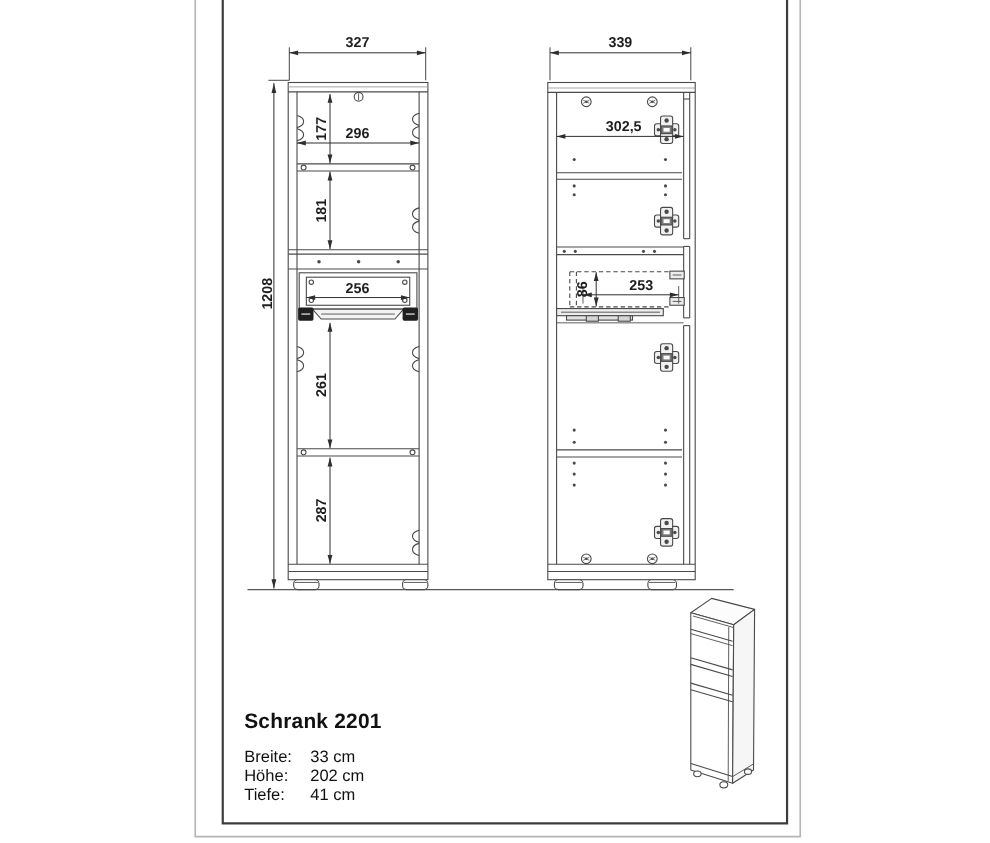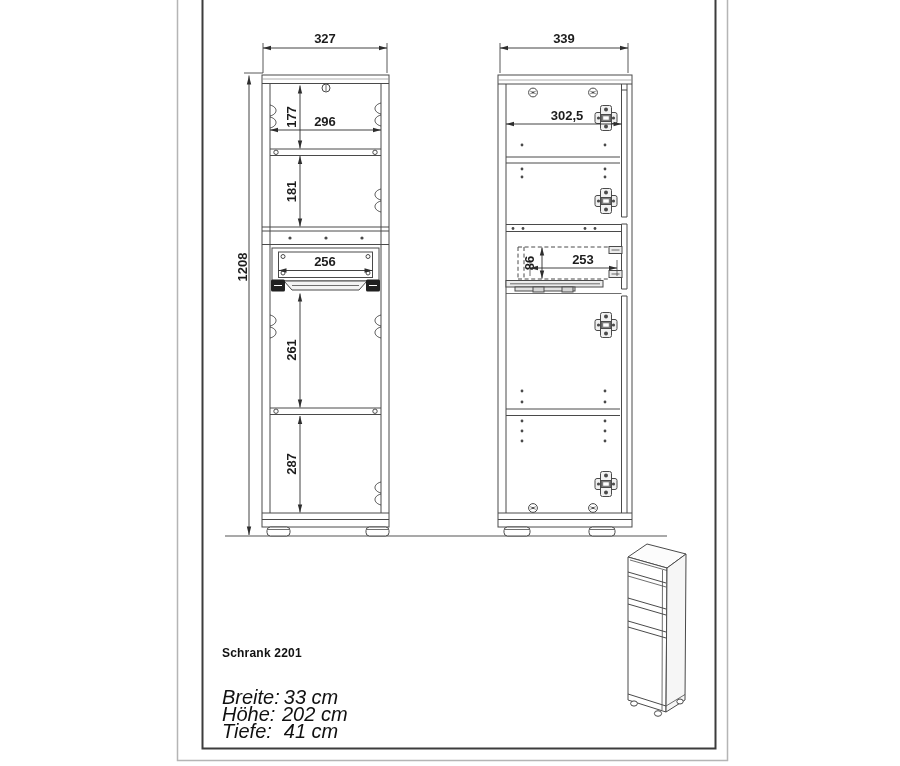--- a/index.html
+++ b/index.html
@@ -17,7 +17,7 @@
   .lite{stroke:#9a9a9a;stroke-width:0.8;}
   .dash{stroke-dasharray:4,2.6;}
   .titleblock{position:absolute;left:222px;top:646px;color:#111;}
-  .model{font-size:12px;font-weight:bold;letter-spacing:0.2px;}
+  .model{font-size:19px;font-weight:bold;letter-spacing:0.2px;}
   .specs{margin-top:29px;font-size:20px;font-style:italic;}
   .spec-row{display:flex;line-height:17.2px;white-space:nowrap;}
   .spec-label{width:60px;}

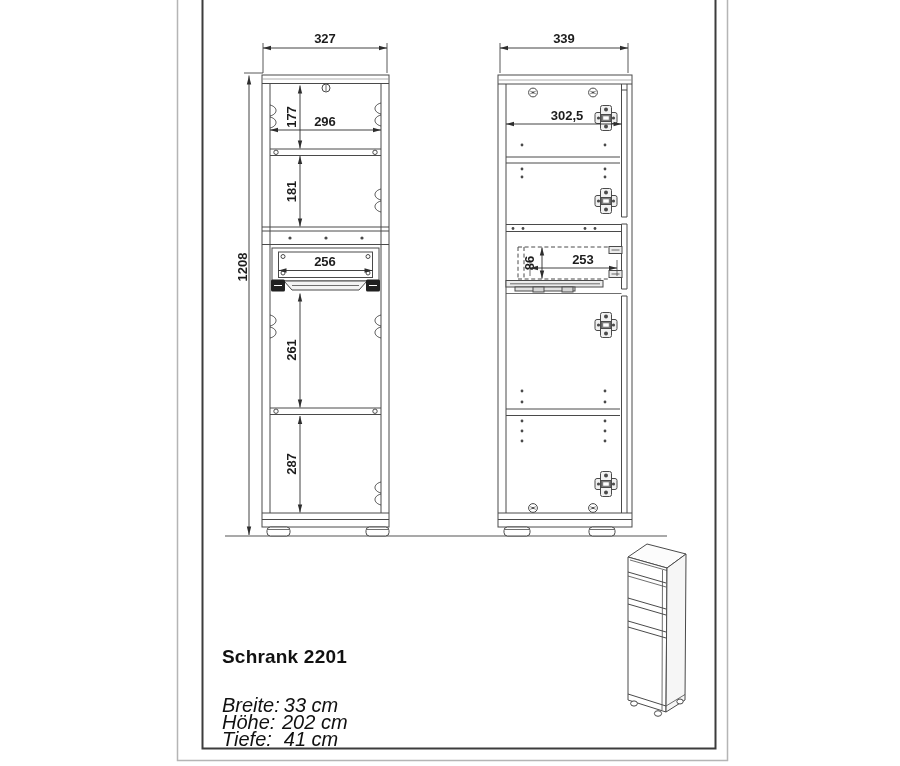--- a/index.html
+++ b/index.html
@@ -18,7 +18,7 @@
   .dash{stroke-dasharray:4,2.6;}
   .titleblock{position:absolute;left:222px;top:646px;color:#111;}
   .model{font-size:19px;font-weight:bold;letter-spacing:0.2px;}
-  .specs{margin-top:29px;font-size:20px;font-style:italic;}
+  .specs{margin-top:12px;font-size:15px;}
   .spec-row{display:flex;line-height:17.2px;white-space:nowrap;}
   .spec-label{width:60px;}
   .spec-value{width:58px;text-align:center;}

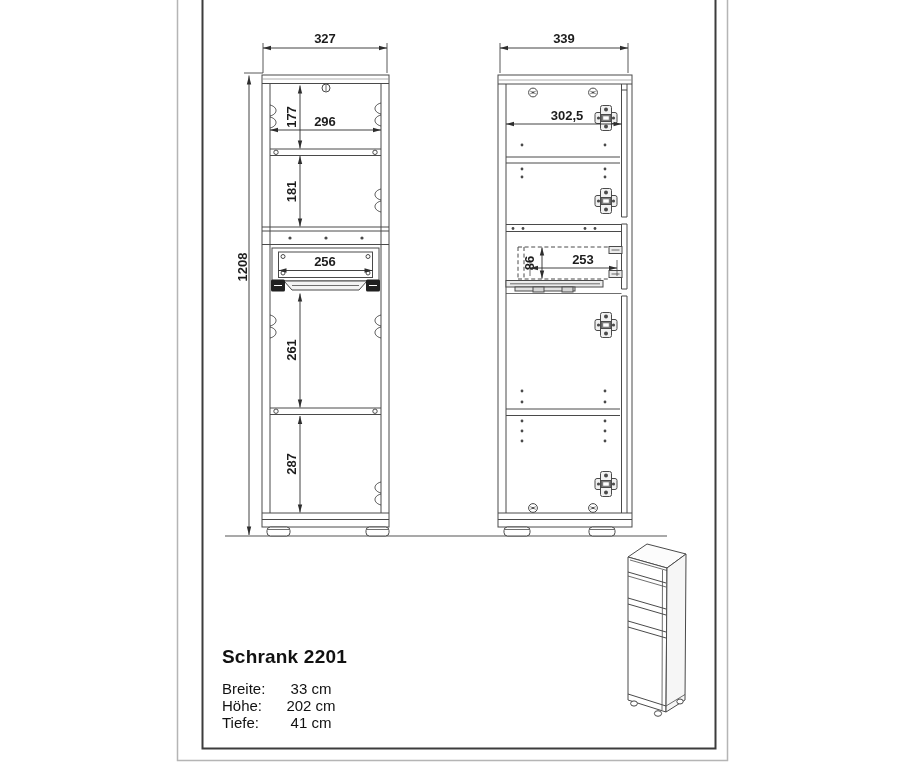--- a/index.html
+++ b/index.html
@@ -21,7 +21,7 @@
   .specs{margin-top:12px;font-size:15px;}
   .spec-row{display:flex;line-height:17.2px;white-space:nowrap;}
   .spec-label{width:60px;}
-  .spec-value{width:58px;text-align:center;}
+  .spec-value{width:58px;text-align:left;}
 </style>
 </head>
 <body>

